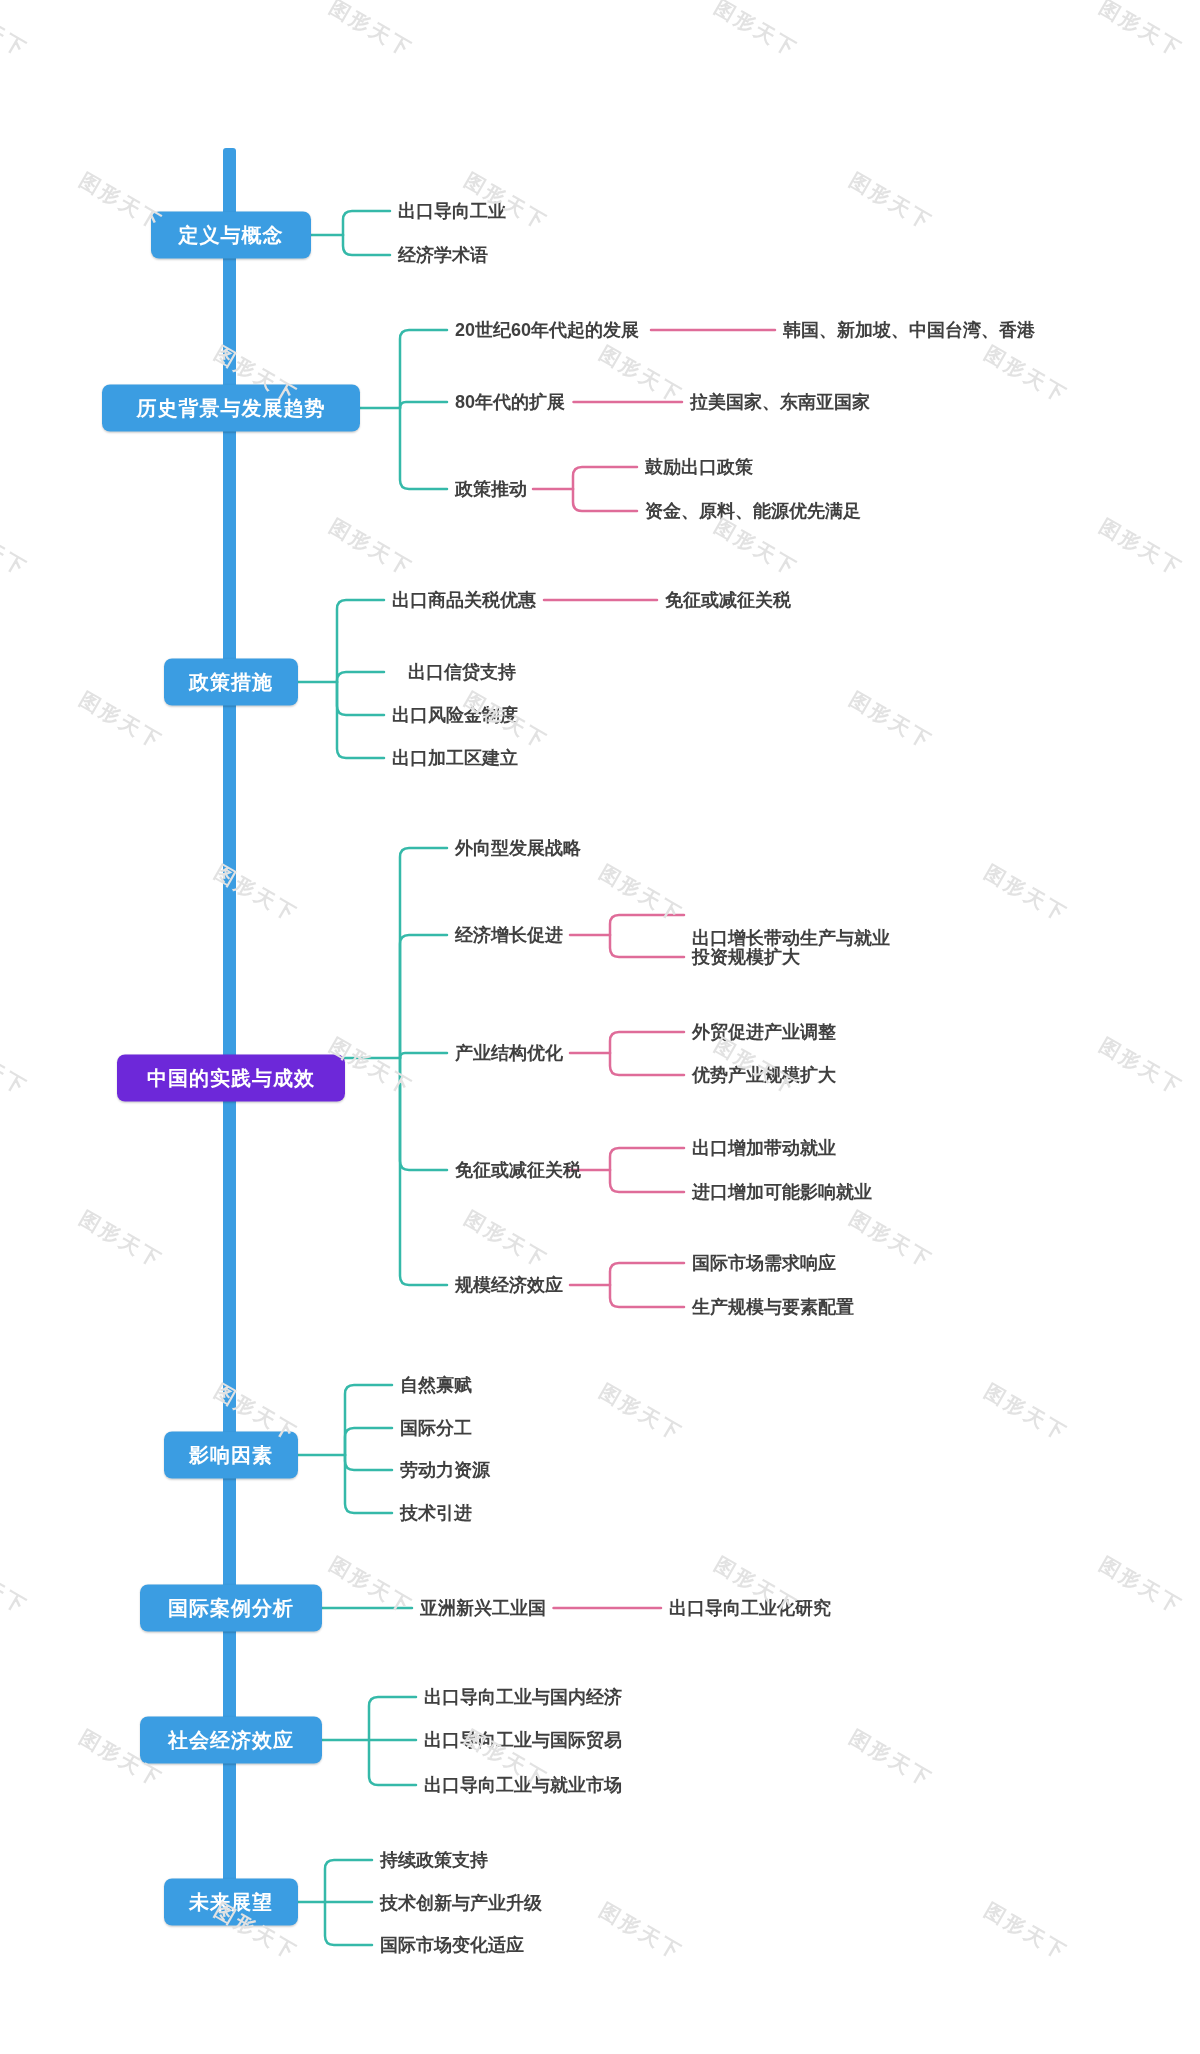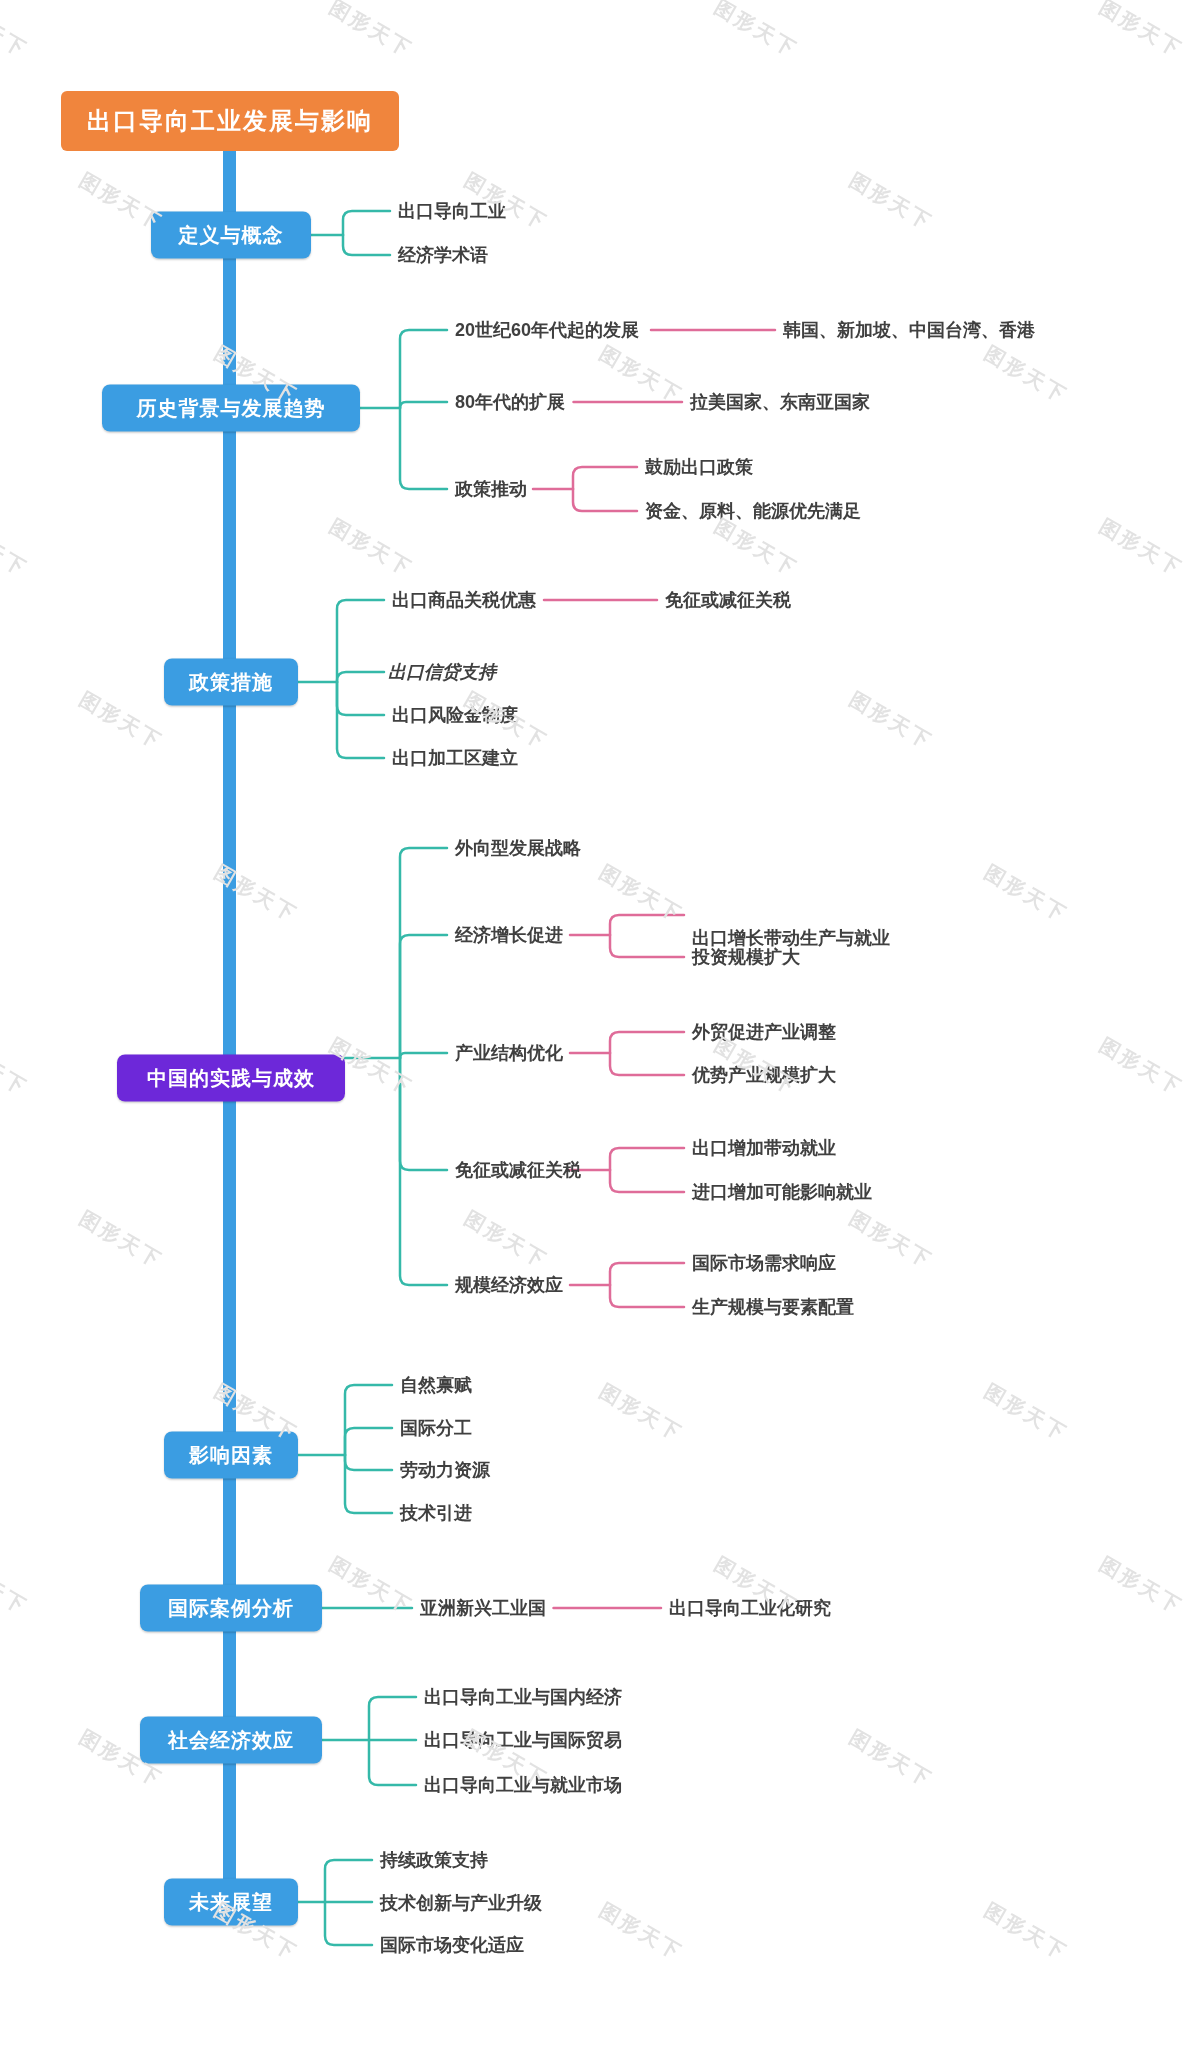--- a/index.html
+++ b/index.html
@@ -91,7 +91,6 @@
       <path d="M 325 1902 H 372" stroke="#35B9A9" fill="none" stroke-width="2.5" stroke-linecap="round"></path>
       <path d="M 325 1902 V 1936 Q 325 1945 334 1945 H 372" stroke="#35B9A9" fill="none" stroke-width="2.5" stroke-linecap="round"></path>
     </svg>
-  <div class="root" id="rootNode" style="left: 230px; top: 121px; background: rgb(240, 133, 61);">出口导向工业发展与影响</div>
   <div id="nodes">
       <div class="node" style="left: 231px; top: 235px; min-width: 128px; background: rgb(59, 157, 226);">定义与概念</div>
       <div class="leaf" style="left: 398px; top: 198px;">出口导向工业</div>

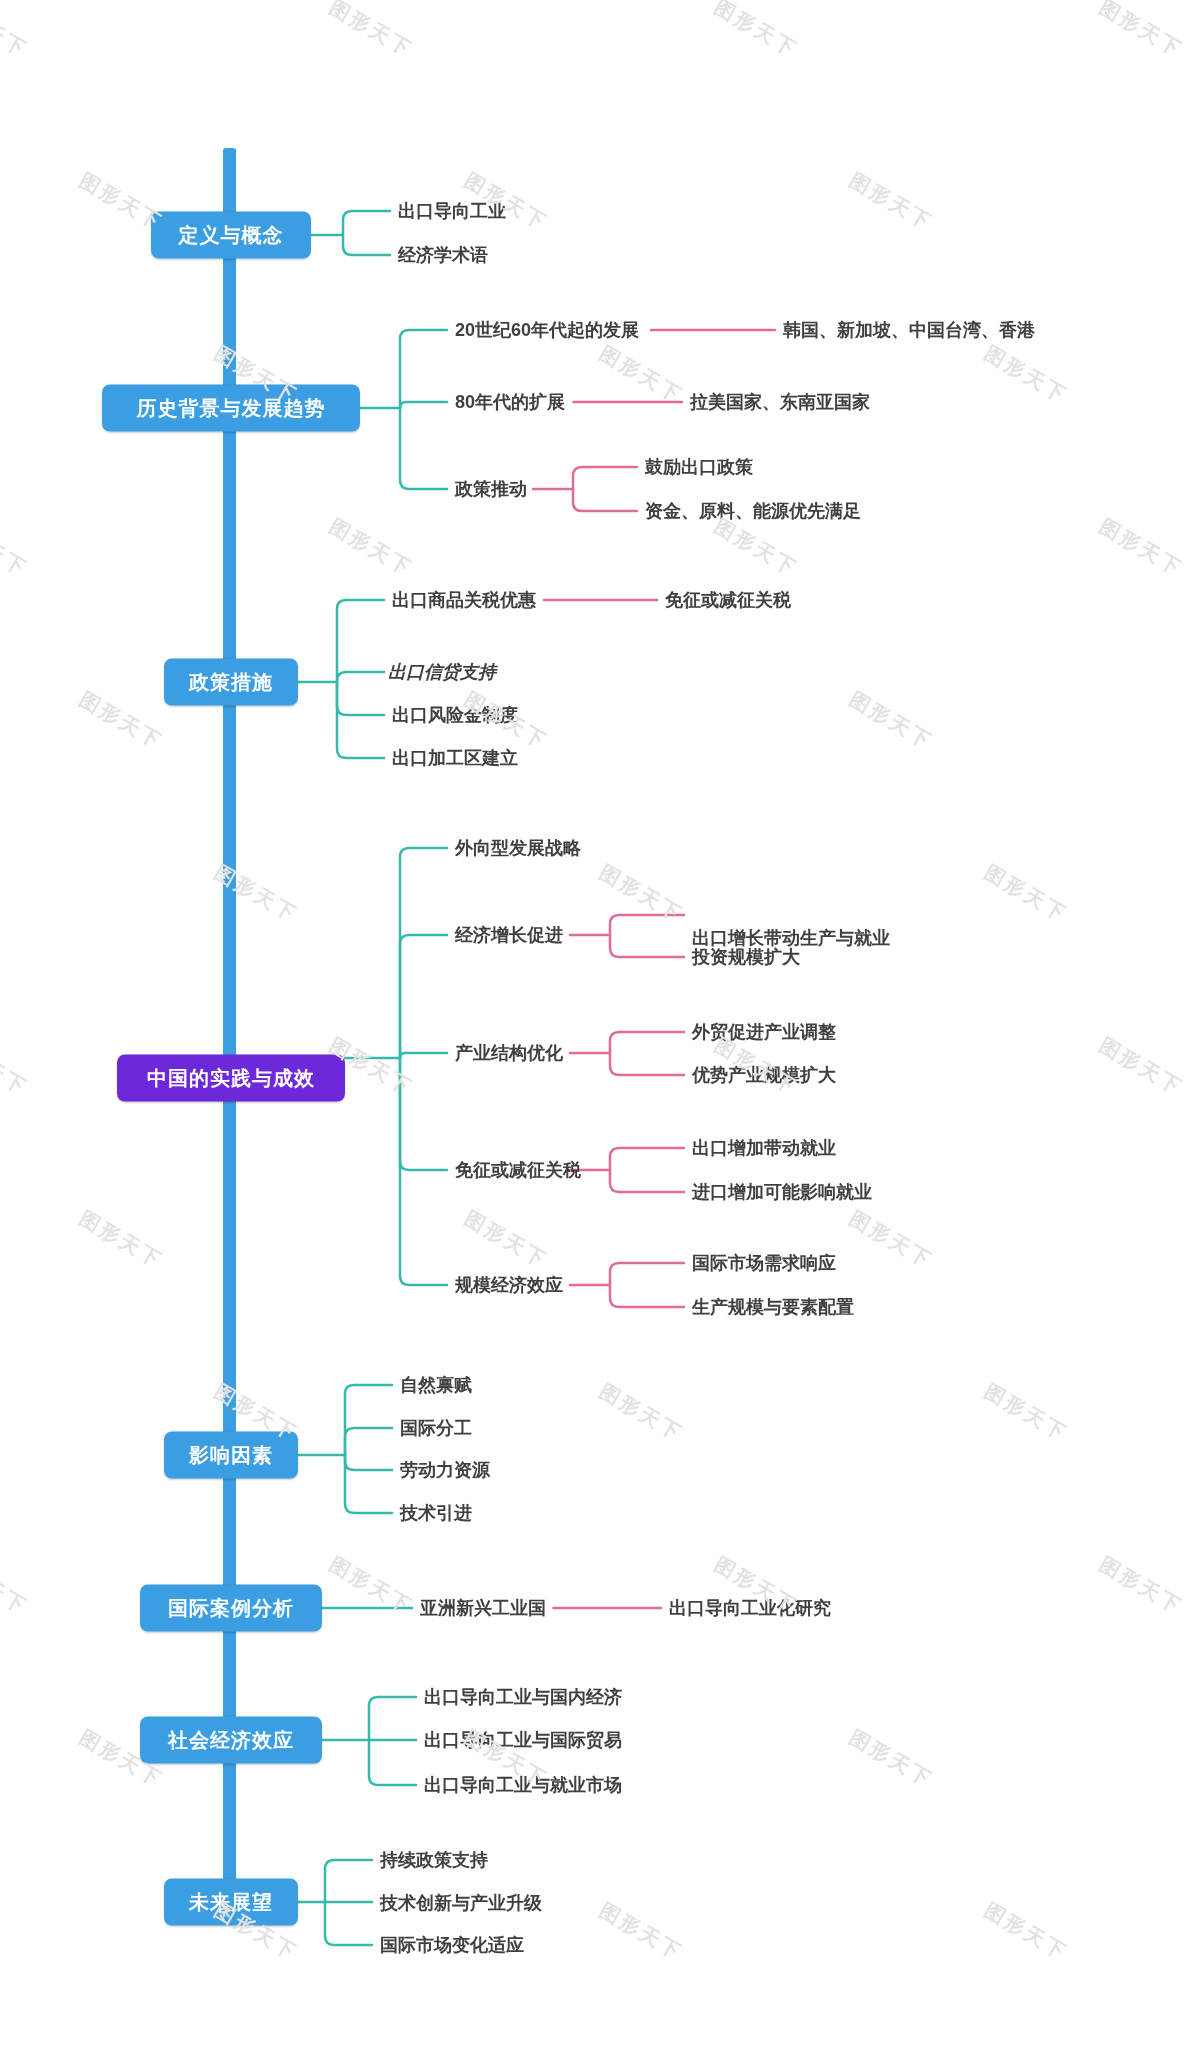--- a/index.html
+++ b/index.html
@@ -106,7 +106,7 @@
       <div class="node" style="left: 231px; top: 682px; min-width: 102px; background: rgb(59, 157, 226);">政策措施</div>
       <div class="leaf" style="left: 392px; top: 587px;">出口商品关税优惠</div>
       <div class="subleaf" style="left: 665px; top: 587px;">免征或减征关税</div>
-      <div class="leaf" style="left: 388px; top: 659px; font-style: italic;">出口信贷支持</div>
+      <div class="leaf" style="left: 408px; top: 659px;">出口信贷支持</div>
       <div class="leaf" style="left: 392px; top: 702px;">出口风险金制度</div>
       <div class="leaf" style="left: 392px; top: 745px;">出口加工区建立</div>
       <div class="node" style="left: 231px; top: 1078px; min-width: 196px; background: #6d28d9;">中国的实践与成效</div>

